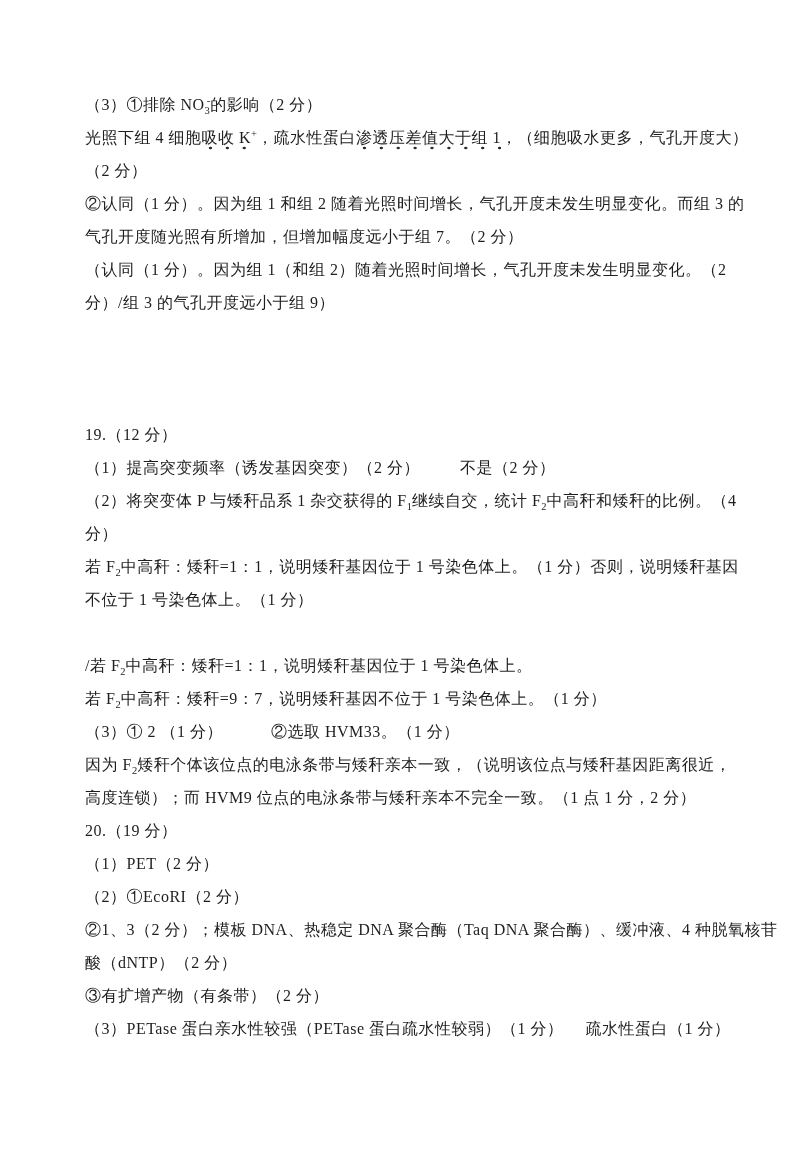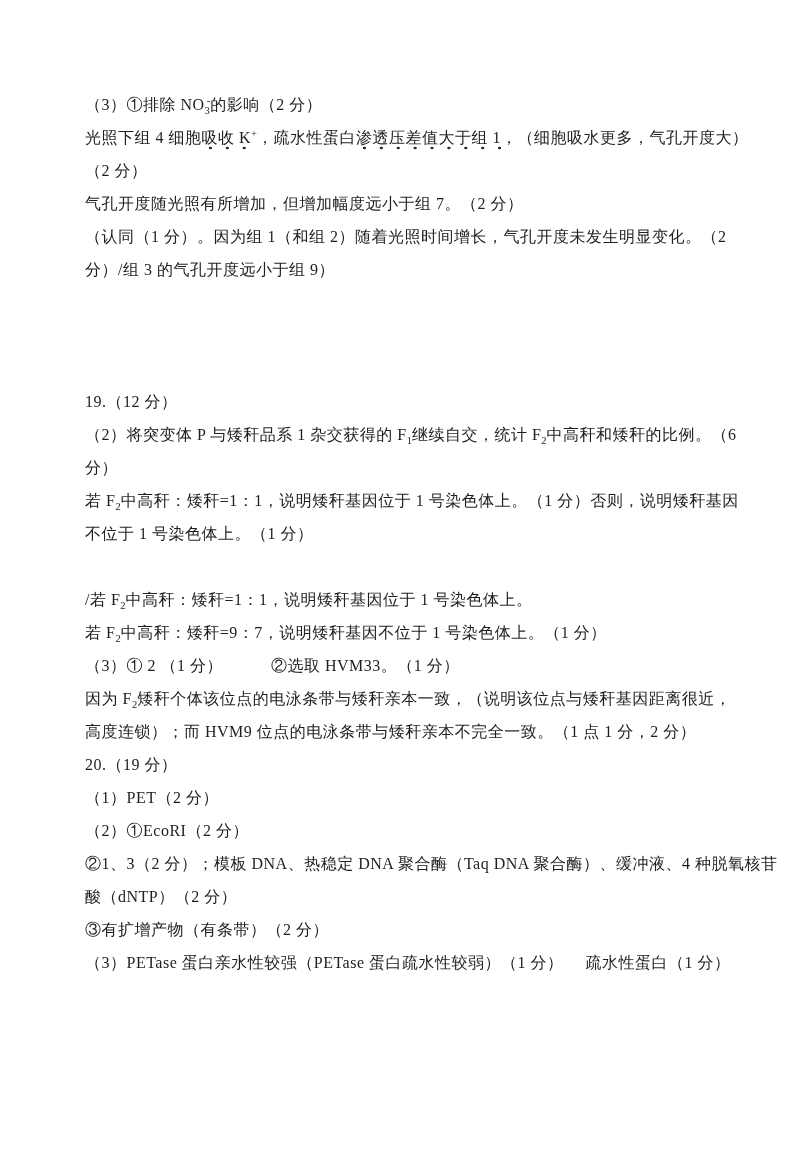--- a/index.html
+++ b/index.html
@@ -53,6 +53,7 @@
 
   <div class="ln"><span>（2 分）</span></div>
 
+  <div class="ln"><span>②认同（1 分）。因为组 1 和组 2 随着光照时间增长，气孔开度未发生明显变化。而组 3 的</span></div>
 
   <div class="ln"><span>气孔开度随光照有所增加，但增加幅度远小于组 7。（2 分）</span></div>
 

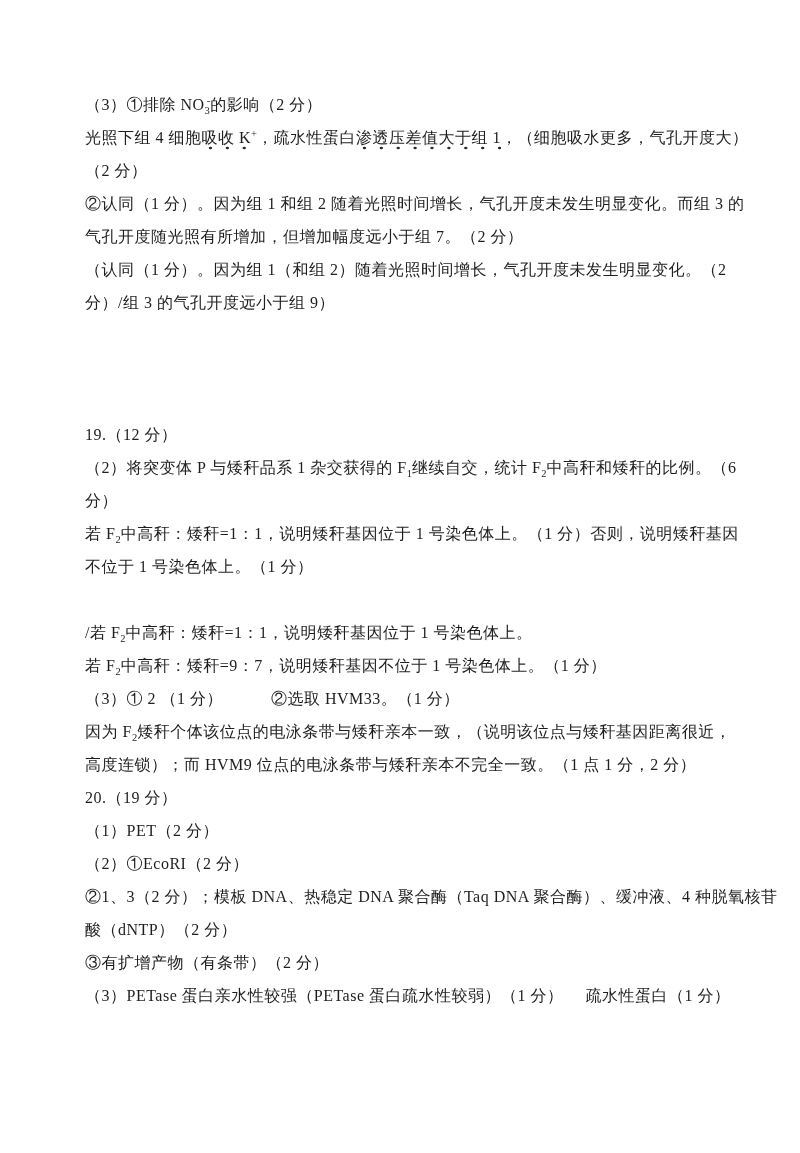--- a/index.html
+++ b/index.html
@@ -66,6 +66,7 @@
 
   <div class="ln"><span>19.（12 分）</span></div>
 
+  <div class="ln"><span>（1）提高突变频率（诱发基因突变）（2 分）</span><span class="gap g40"></span><span>不是（2 分）</span></div>
 
   <div class="ln"><span>（2）将突变体 P 与矮秆品系 1 杂交获得的 F</span><sub>1</sub><span>继续自交，统计 F</span><sub>2</sub><span>中高秆和矮秆的比例。（6</span></div>
 

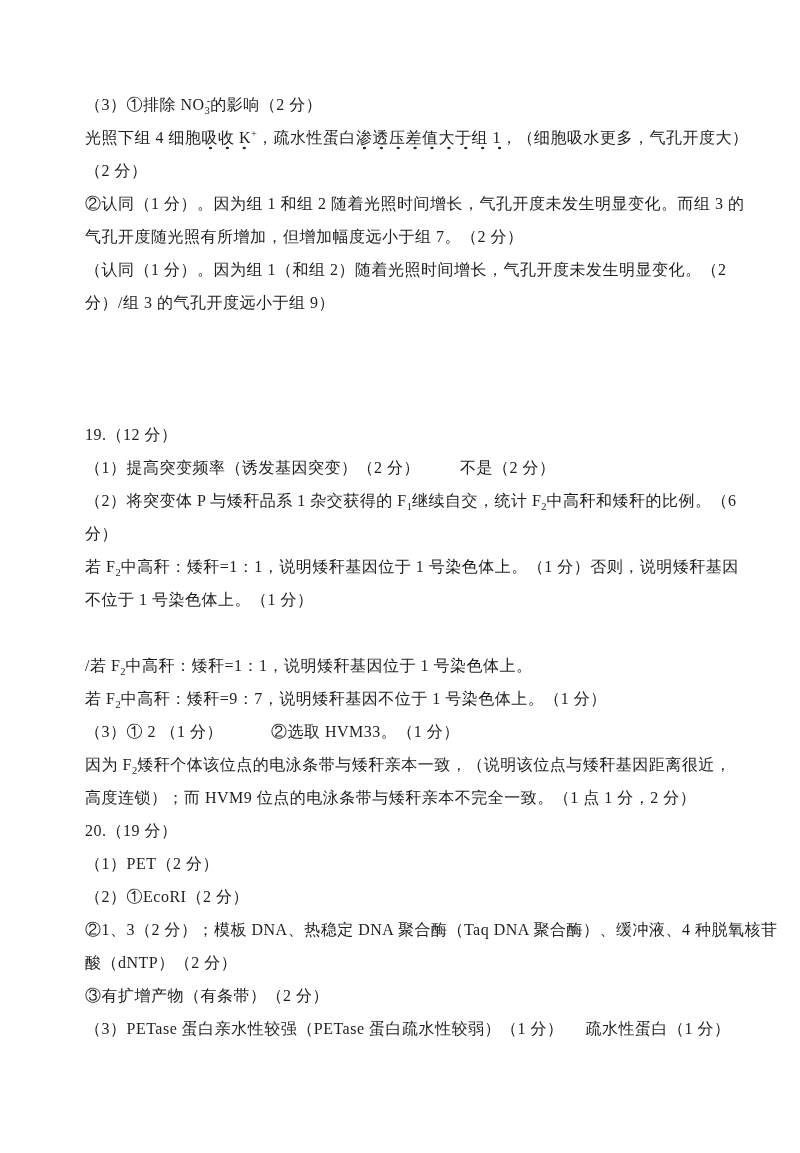--- a/index.html
+++ b/index.html
@@ -68,7 +68,7 @@
 
   <div class="ln"><span>（1）提高突变频率（诱发基因突变）（2 分）</span><span class="gap g40"></span><span>不是（2 分）</span></div>
 
-  <div class="ln"><span>（2）将突变体 P 与矮秆品系 1 杂交获得的 F</span><sub>1</sub><span>继续自交，统计 F</span><sub>2</sub><span>中高秆和矮秆的比例。（6</span></div>
+  <div class="ln"><span>（2）将突变体 P 与矮秆品系 1 杂交获得的 F</span><sub>1</sub><span>继续自交，统计 F</span><sub>2</sub><span>中高秆和矮秆的比例。（4</span></div>
 
   <div class="ln"><span>分）</span></div>
 

